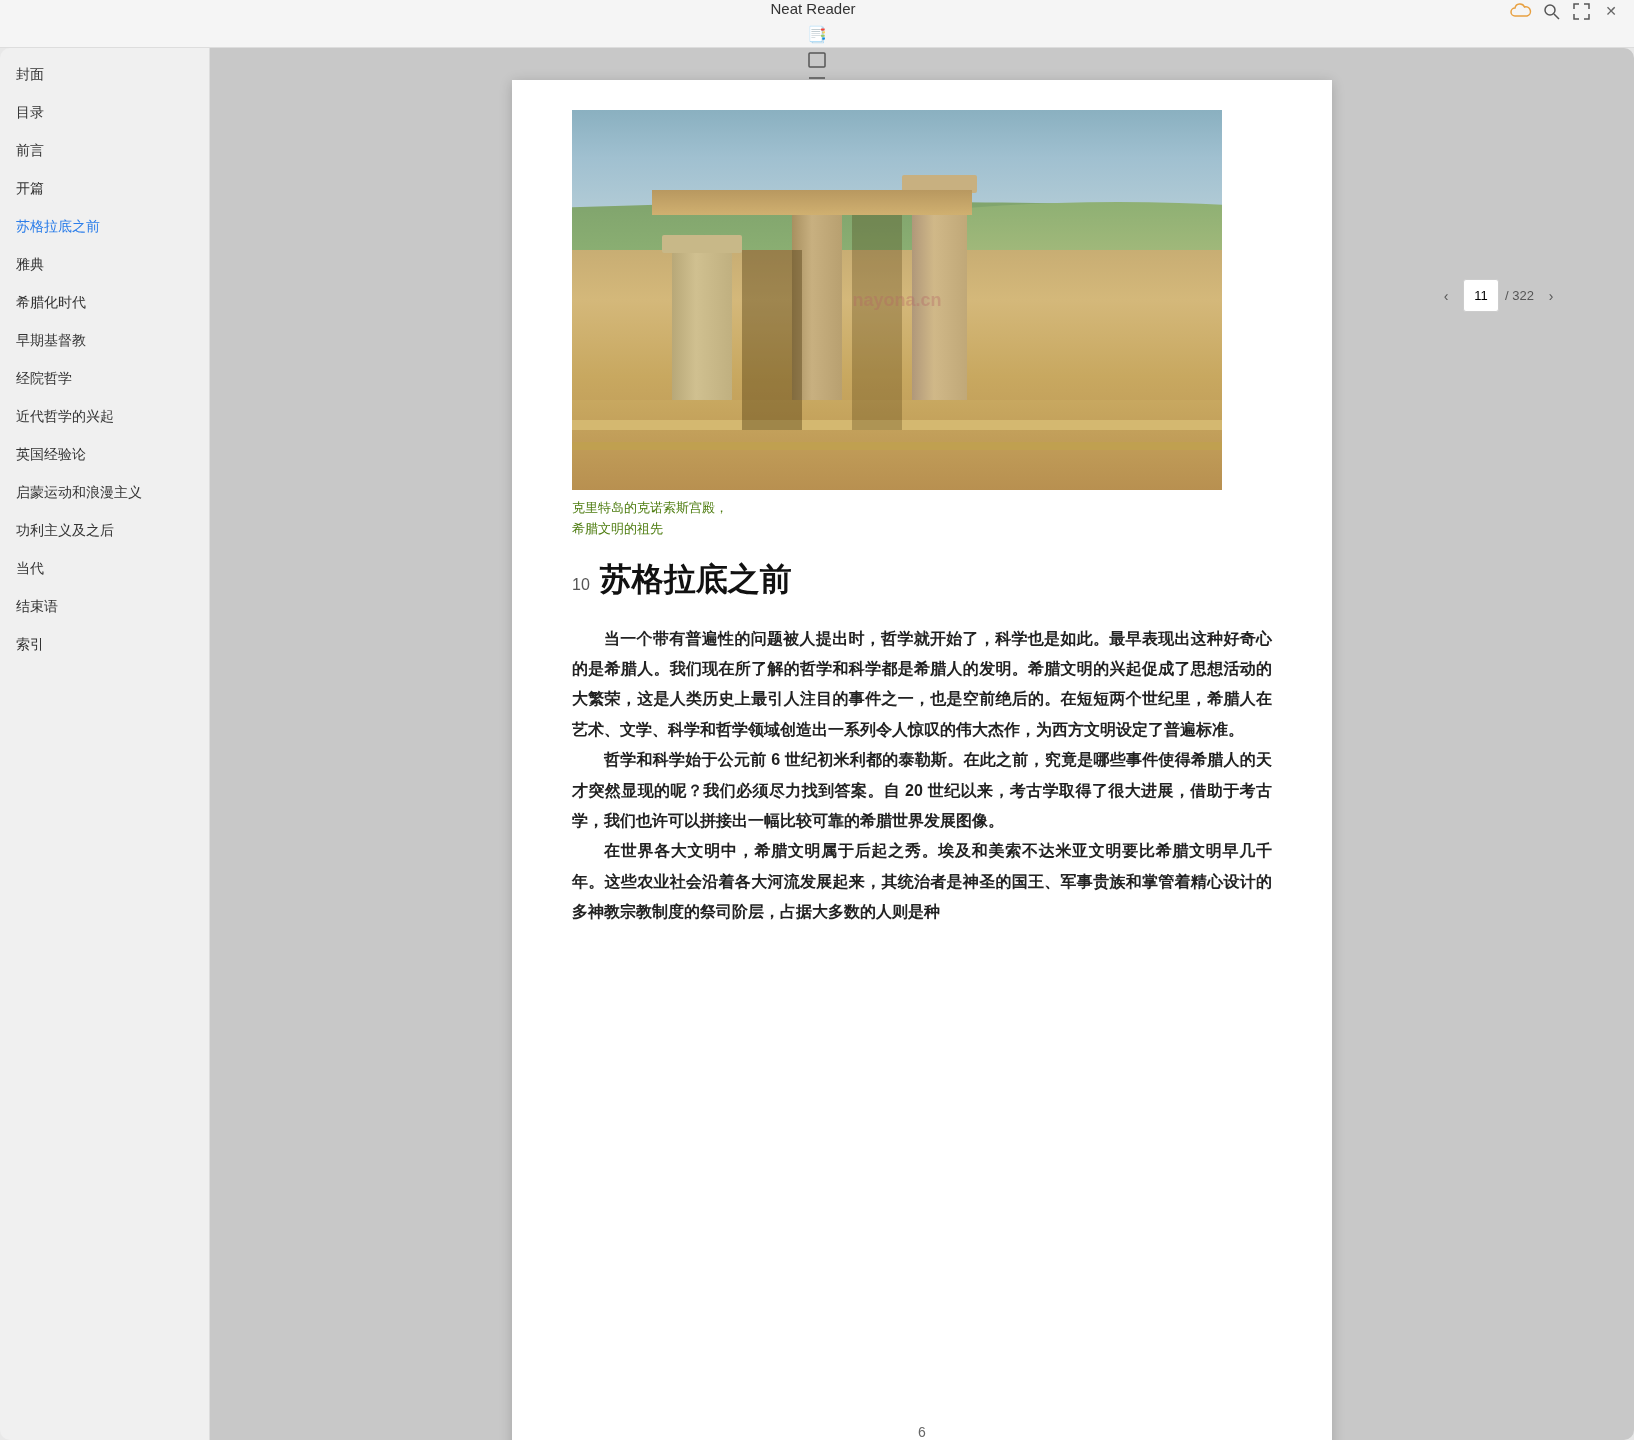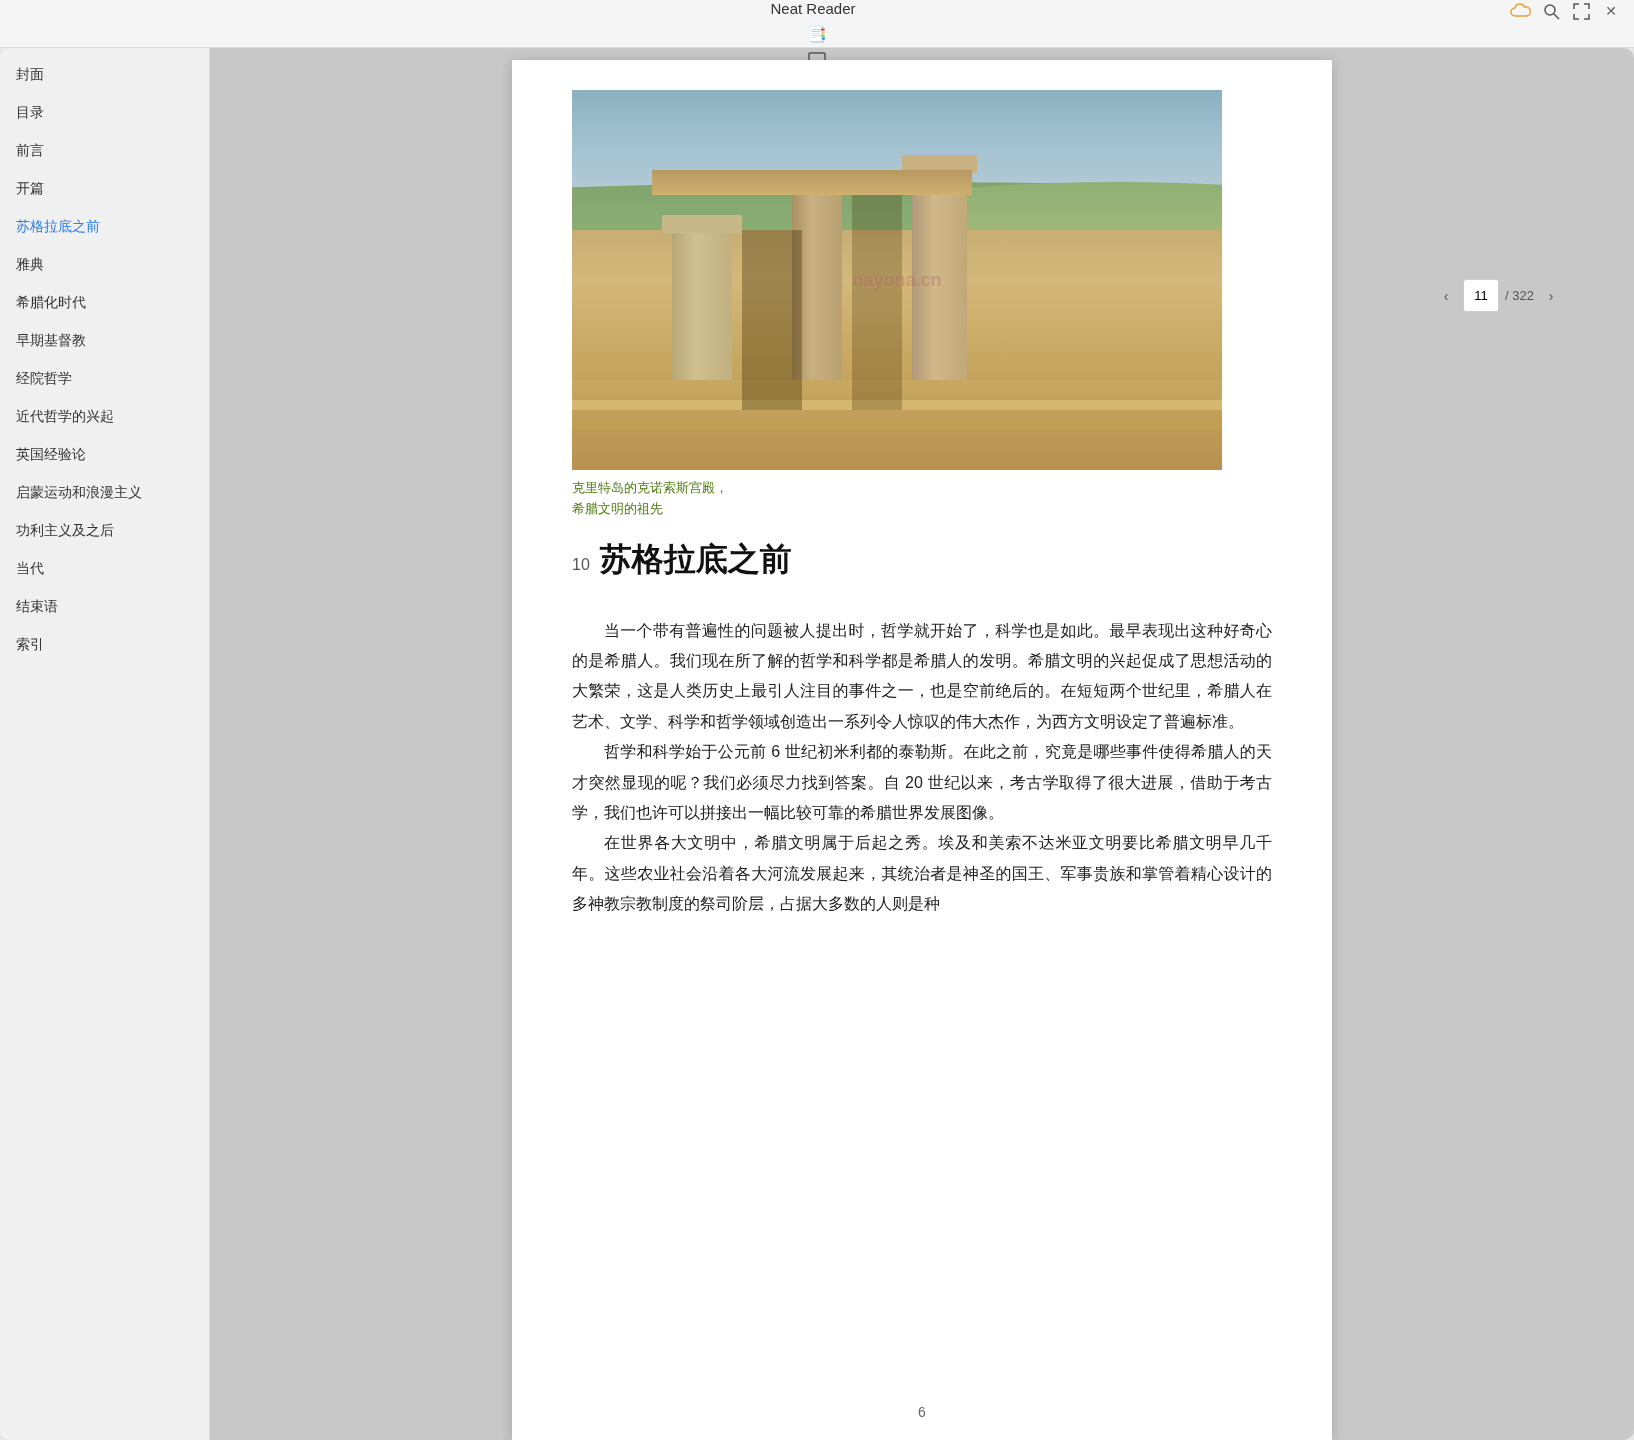--- a/index.html
+++ b/index.html
@@ -121,7 +121,7 @@
       justify-content: center;
       align-items: flex-start;
       overflow-y: auto;
-      padding: 12px 0 40px 0;
+      padding: 32px 0 40px 0;
     }
 
     

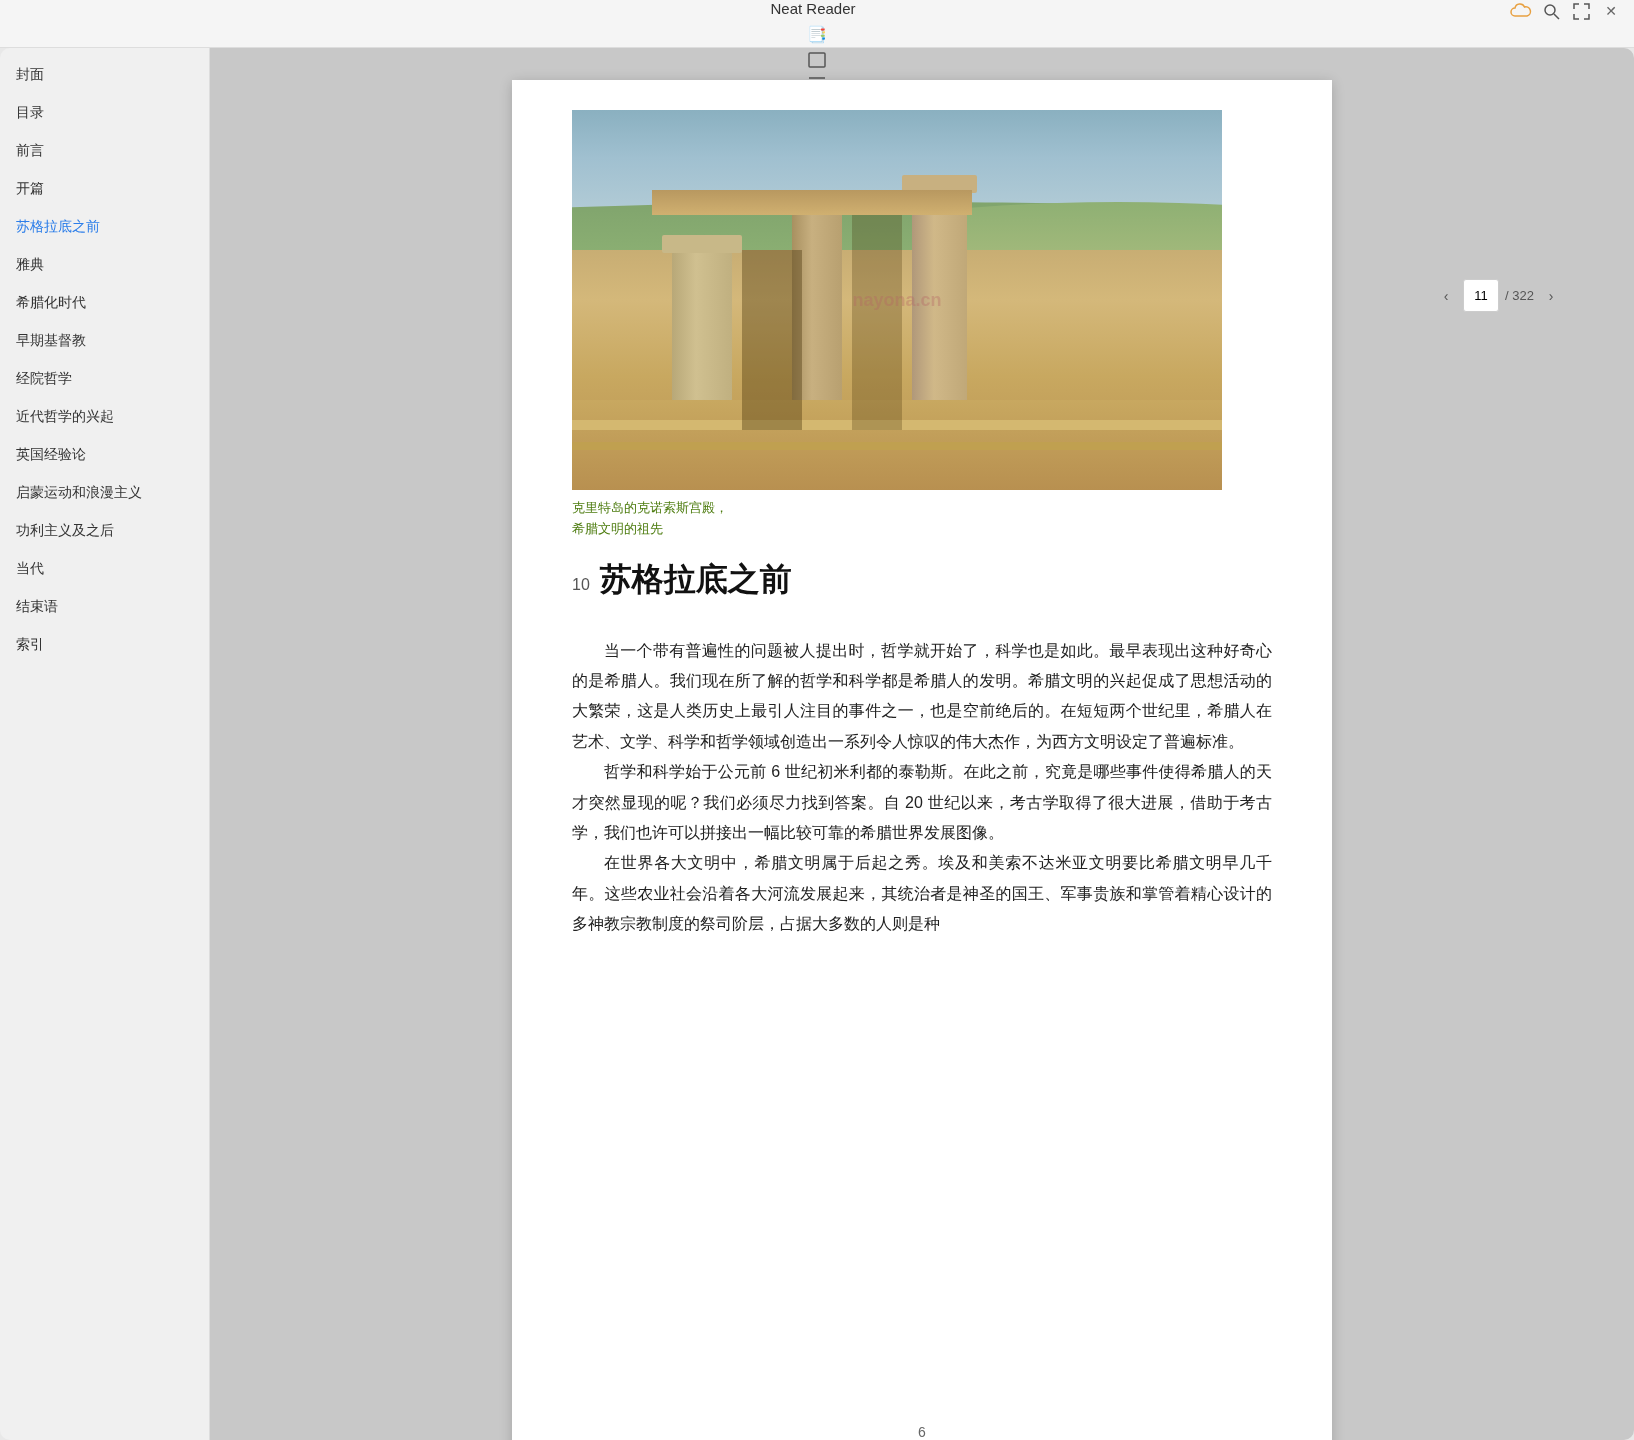--- a/index.html
+++ b/index.html
@@ -201,7 +201,7 @@
       display: flex;
       align-items: baseline;
       gap: 10px;
-      margin: 18px 0 34px 0;
+      margin: 18px 0 22px 0;
     }
     .chapter-number {
       font-size: 16px;

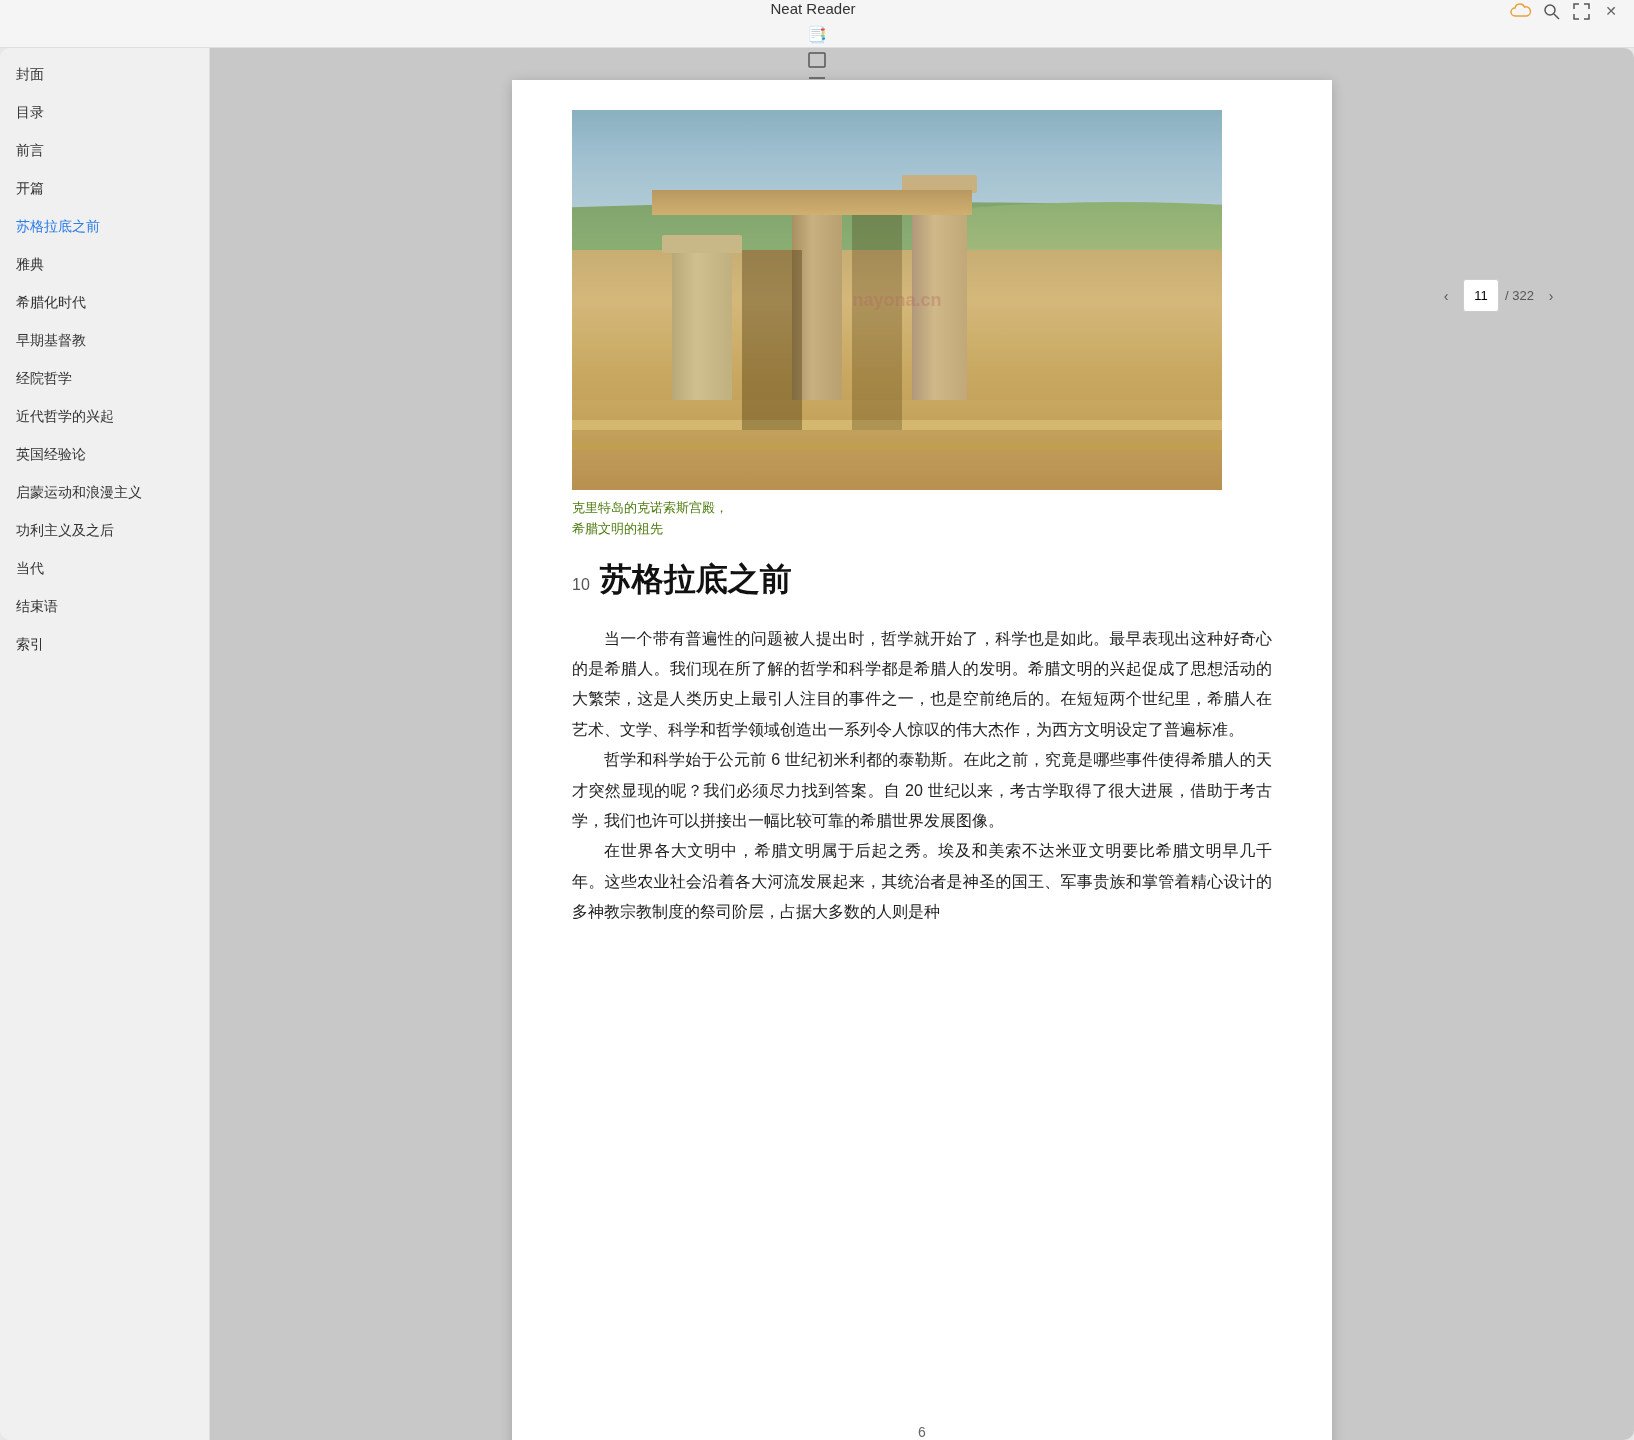--- a/index.html
+++ b/index.html
@@ -222,6 +222,7 @@
     .book-text p {
       margin-bottom: 0;
       text-indent: 2em;
+      font-weight: bold;
     }
 
     .page-number {

